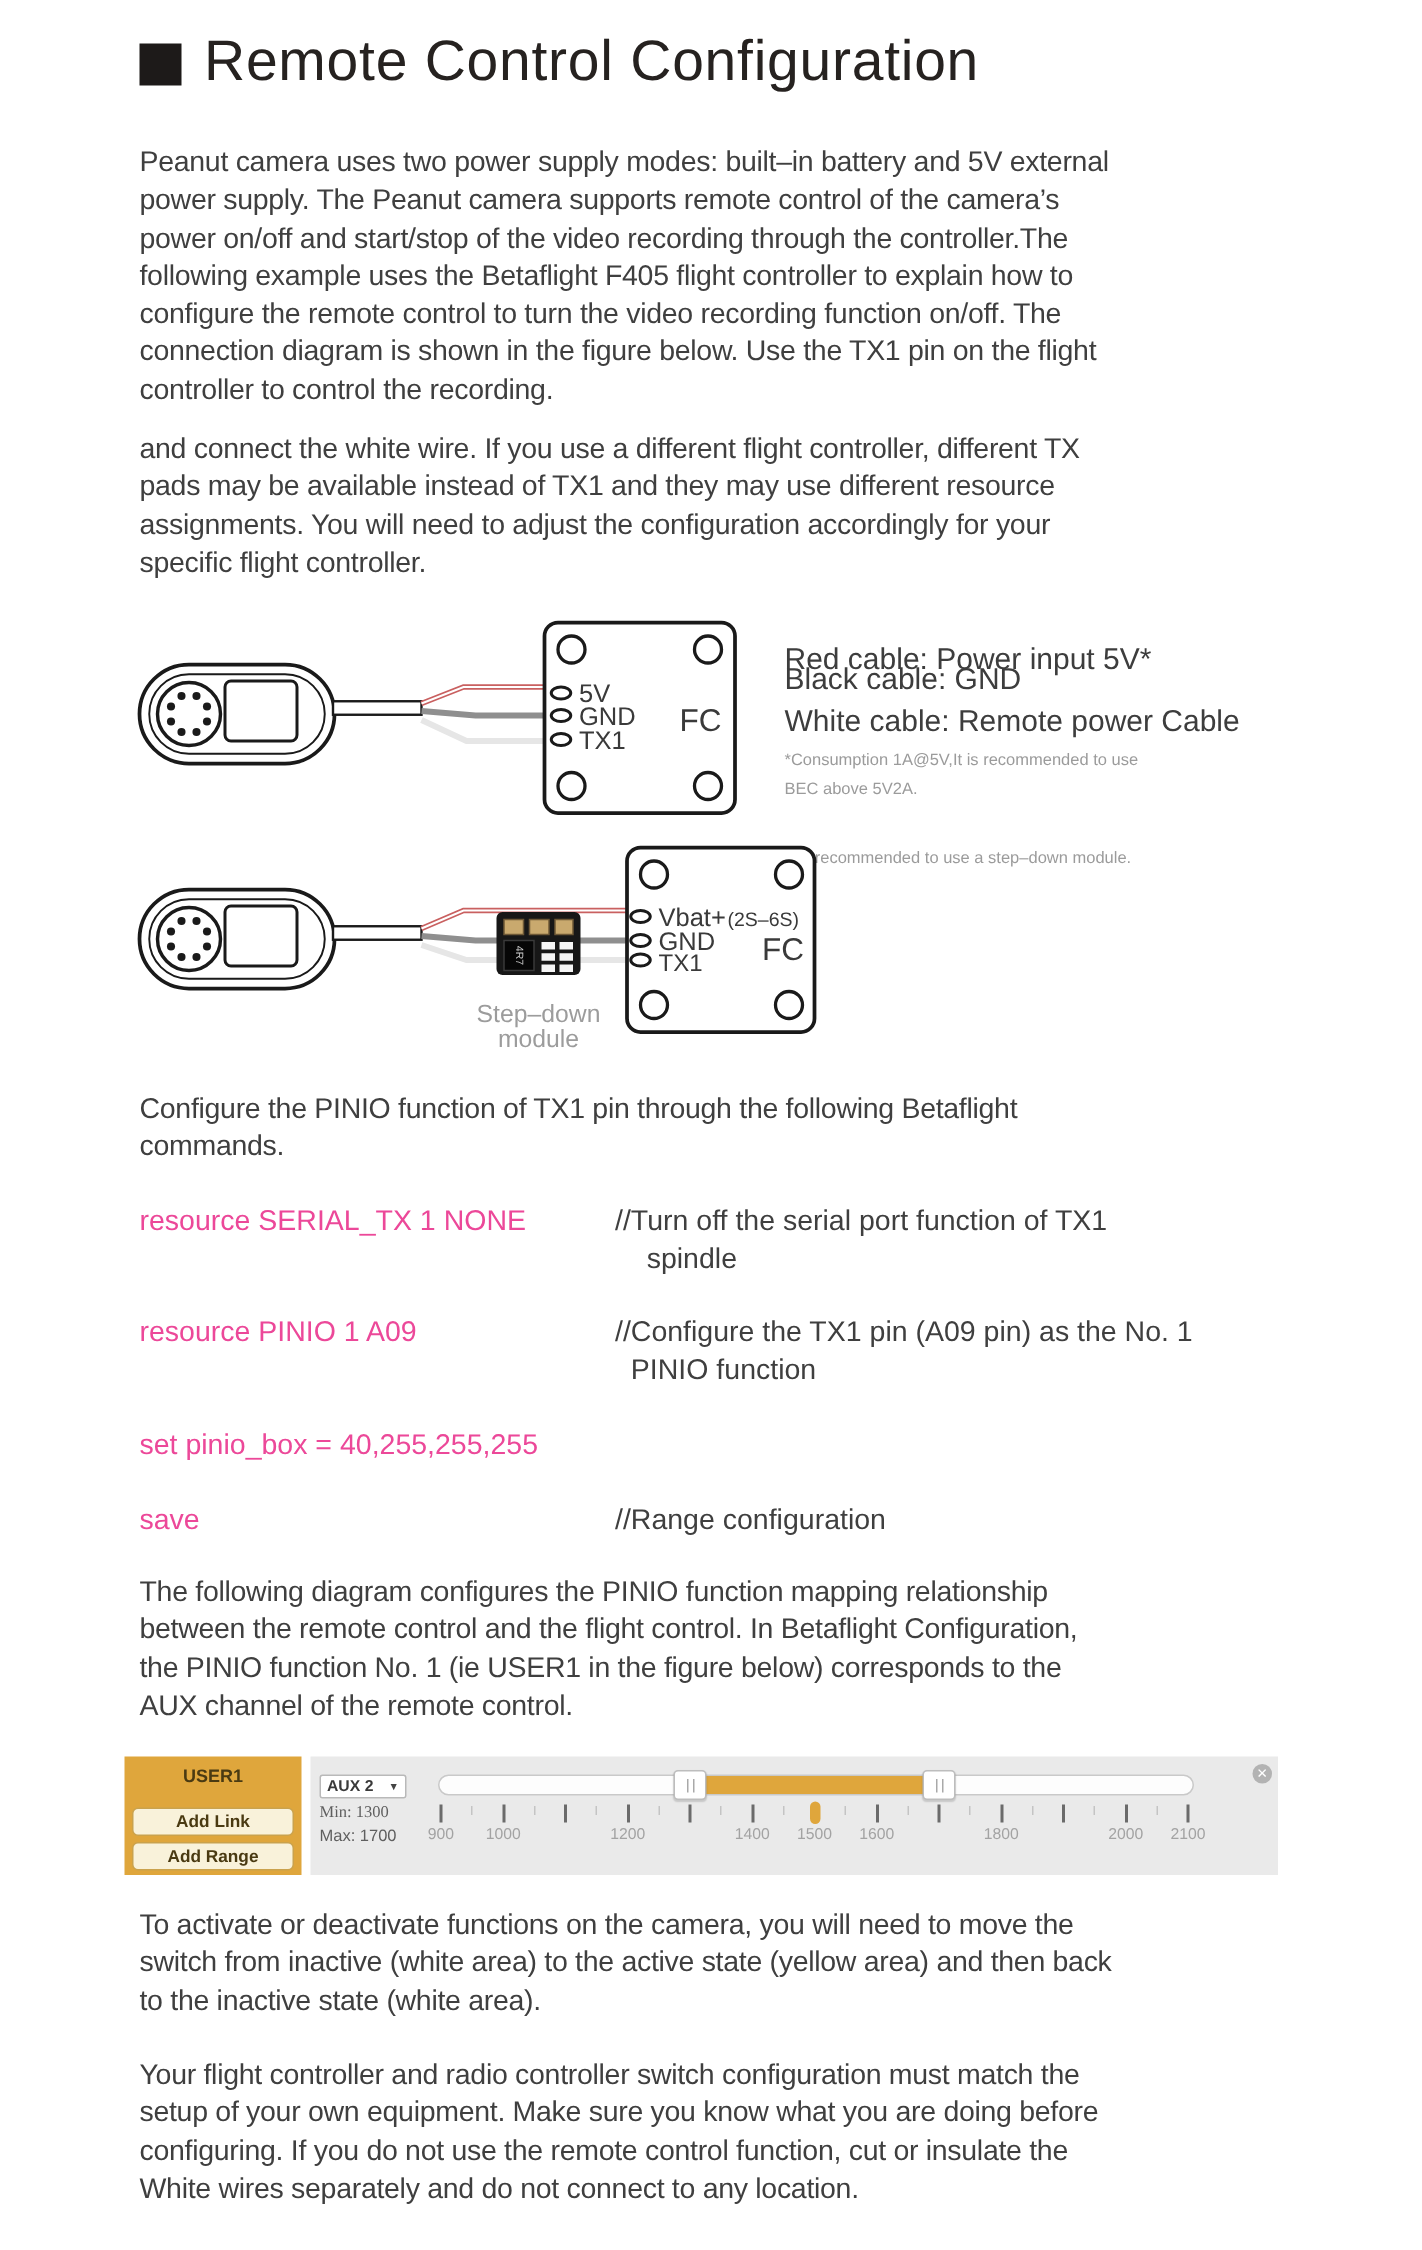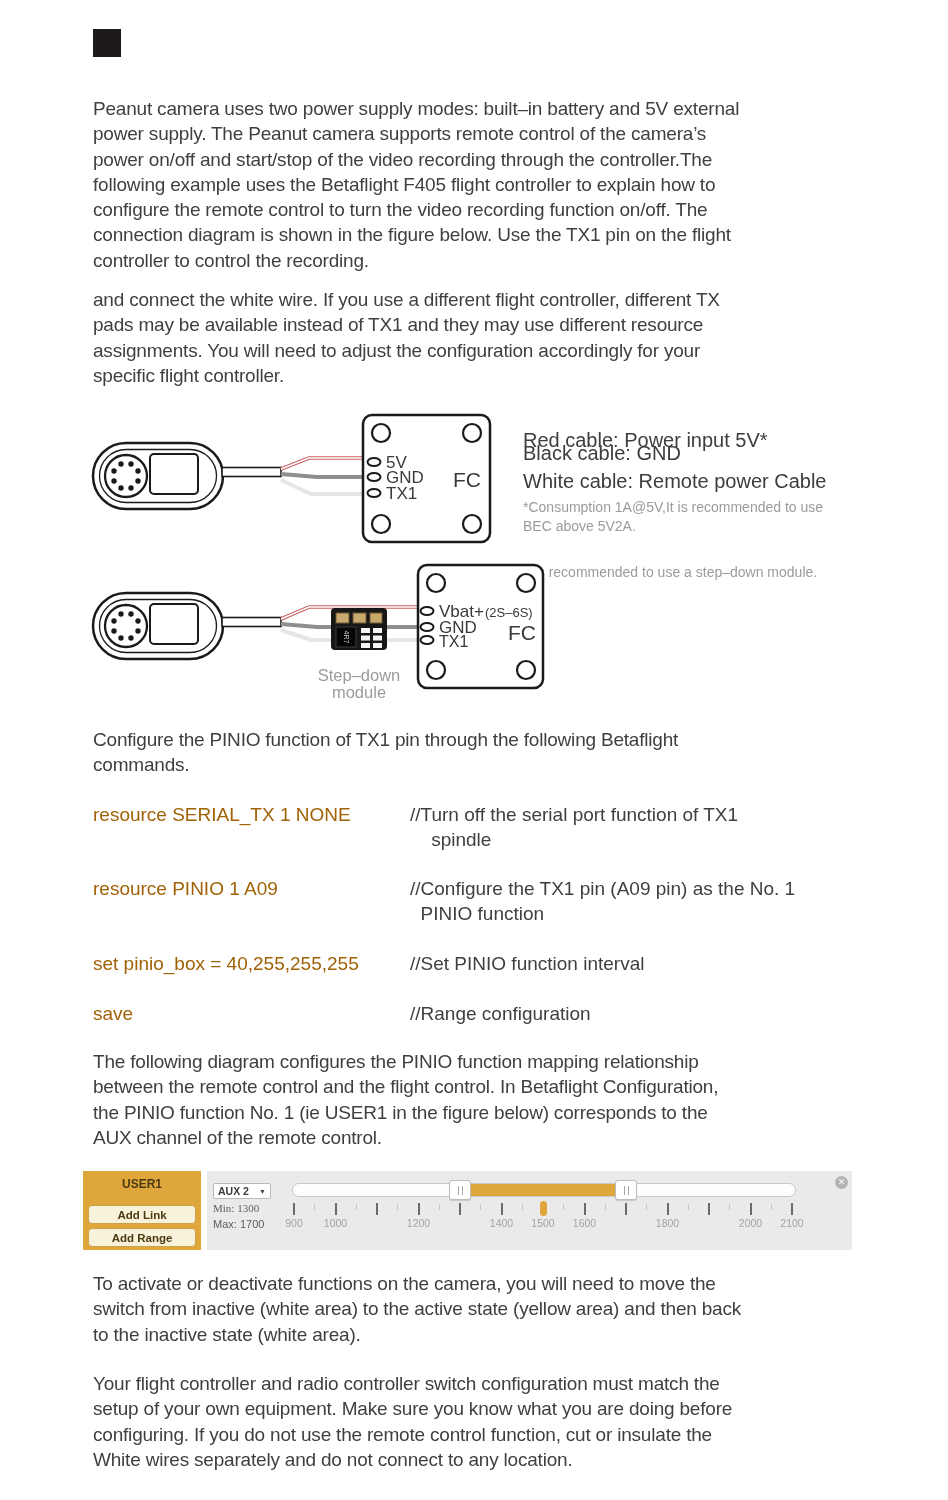--- a/index.html
+++ b/index.html
@@ -54,6 +54,7 @@
 <div id="page">
 
   <div class="abs" id="title-square"></div>
+  <h1 class="abs" id="page-title" style="margin:0;font-weight:normal;">Remote Control Configuration</h1>
 
   <div class="abs para" style="top:96px;">Peanut camera uses two power supply modes: built–in battery and 5V external
 power supply. The Peanut camera supports remote control of the camera’s

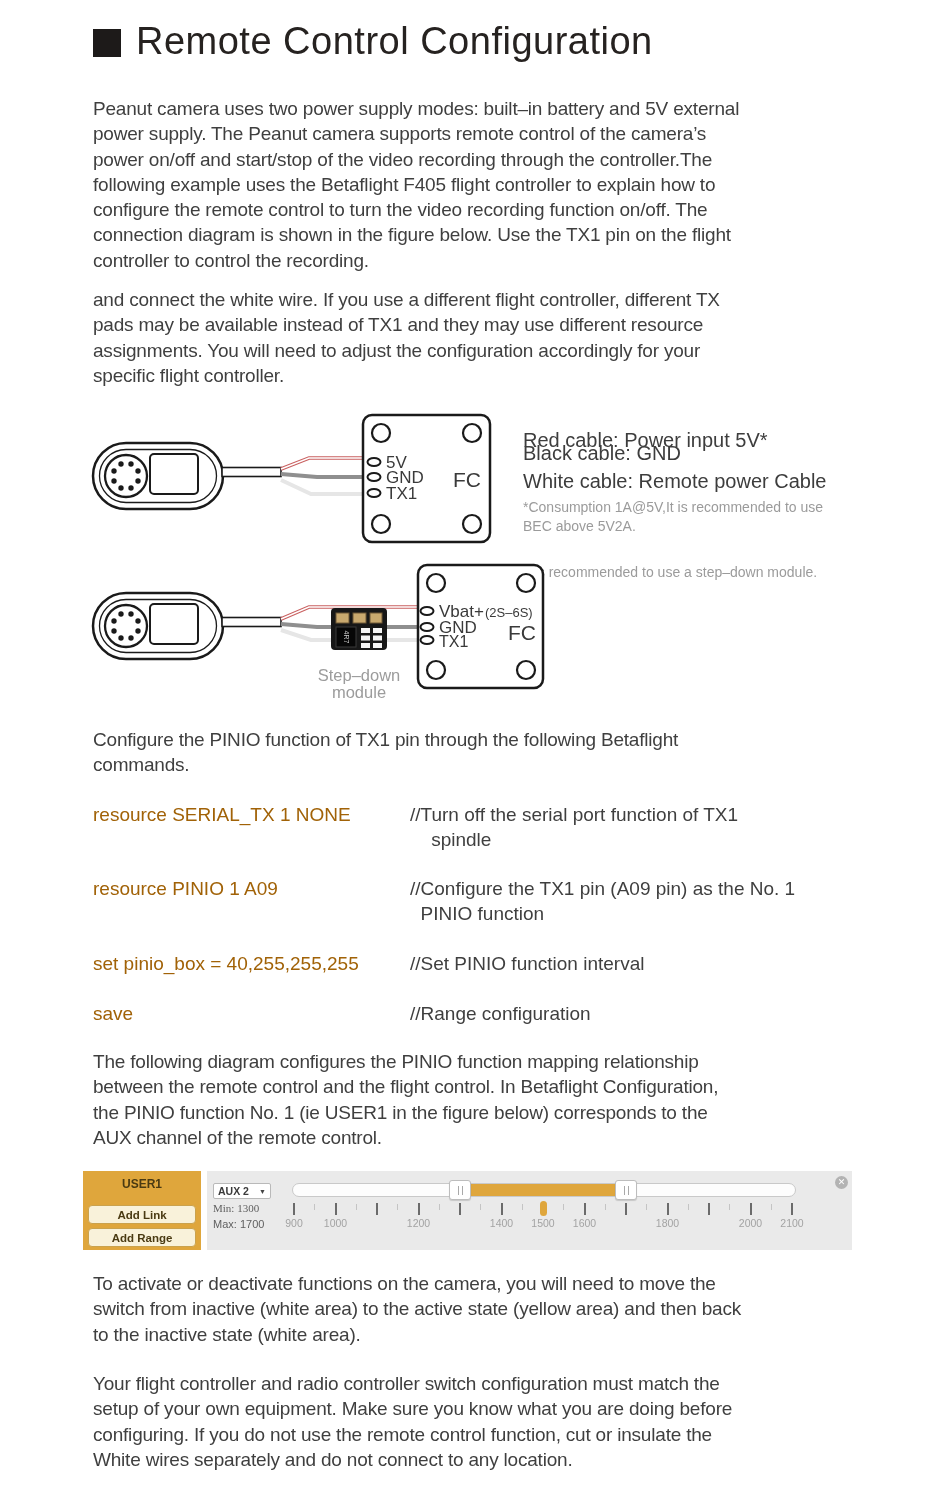--- a/index.html
+++ b/index.html
@@ -13,7 +13,7 @@
   .para{left:93px;width:800px;font-size:19px;line-height:25.3px;letter-spacing:-0.2px;white-space:pre-line;color:#3f3f3f;}
   
   .legend-big{left:523px;width:410px;font-size:20px;line-height:24px;color:#3d3d3d;white-space:nowrap;}
-  .legend-note{left:523px;width:400px;font-size:14px;line-height:19px;color:#9b9b9b;white-space:pre-line;}
+  .legend-note{left:523px;width:400px;font-size:11px;line-height:19px;color:#9b9b9b;white-space:pre-line;}
   
   .cmd{left:93px;width:310px;font-size:19px;line-height:25.3px;color:#a16207;white-space:nowrap;}
   .cmt{left:410px;width:470px;font-size:19px;line-height:25.3px;color:#3f3f3f;white-space:pre-wrap;}

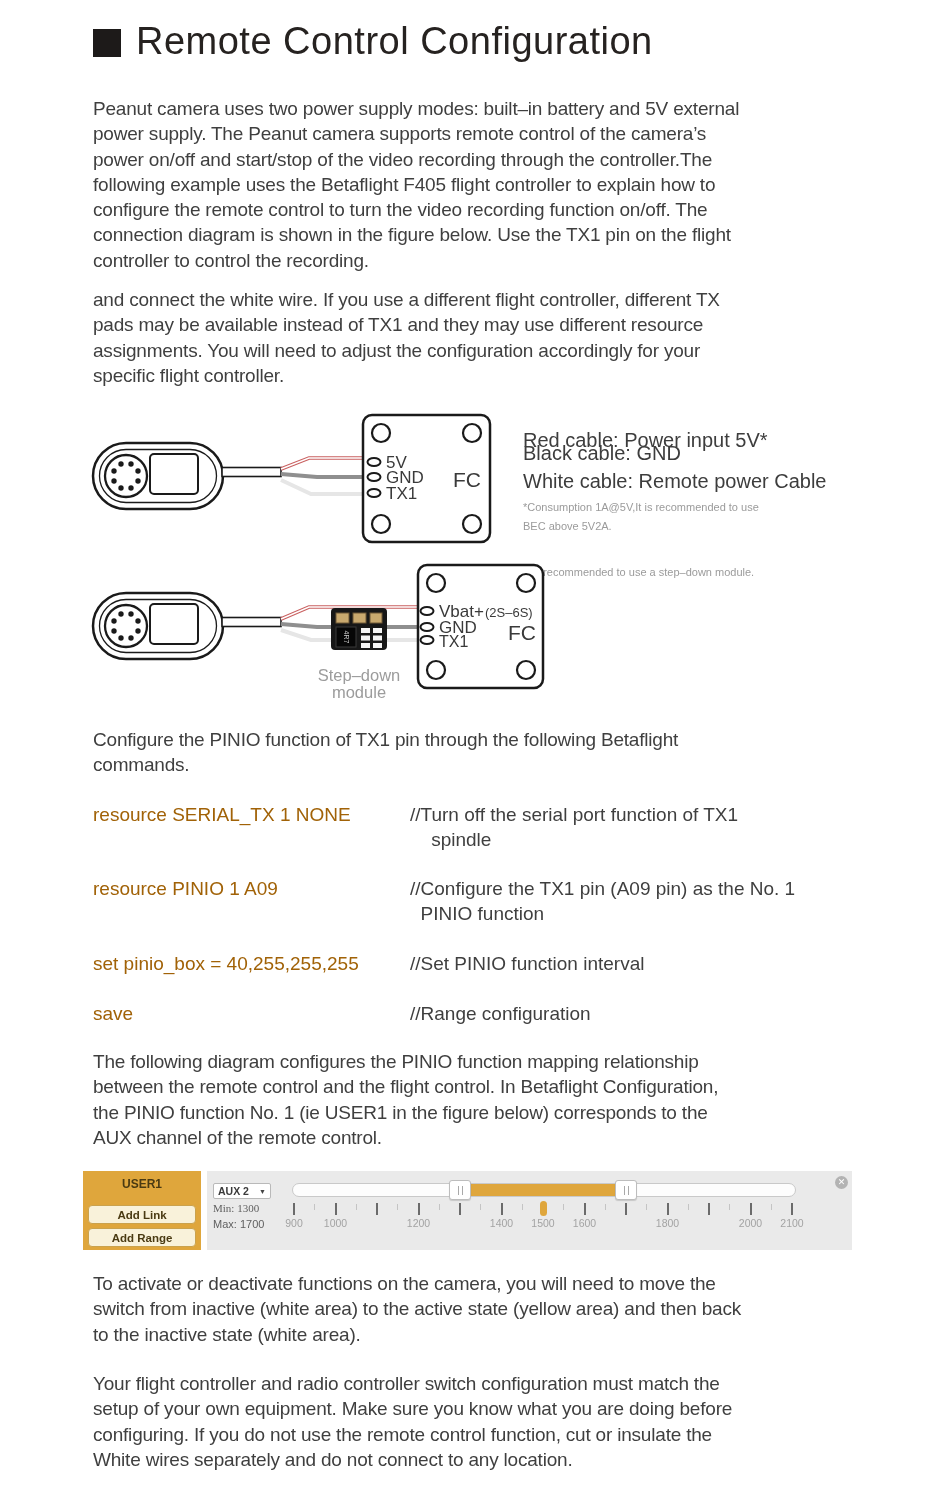--- a/index.html
+++ b/index.html
@@ -15,7 +15,7 @@
   .legend-big{left:523px;width:410px;font-size:20px;line-height:24px;color:#3d3d3d;white-space:nowrap;}
   .legend-note{left:523px;width:400px;font-size:11px;line-height:19px;color:#9b9b9b;white-space:pre-line;}
   
-  .cmd{left:93px;width:310px;font-size:19px;line-height:25.3px;color:#a16207;white-space:nowrap;}
+  .cmd{left:93px;width:310px;font-size:19px;line-height:25.3px;color:#ec4899;white-space:nowrap;}
   .cmt{left:410px;width:470px;font-size:19px;line-height:25.3px;color:#3f3f3f;white-space:pre-wrap;}
   
   #mode-panel{left:83px;top:1171px;width:769px;height:93px;}

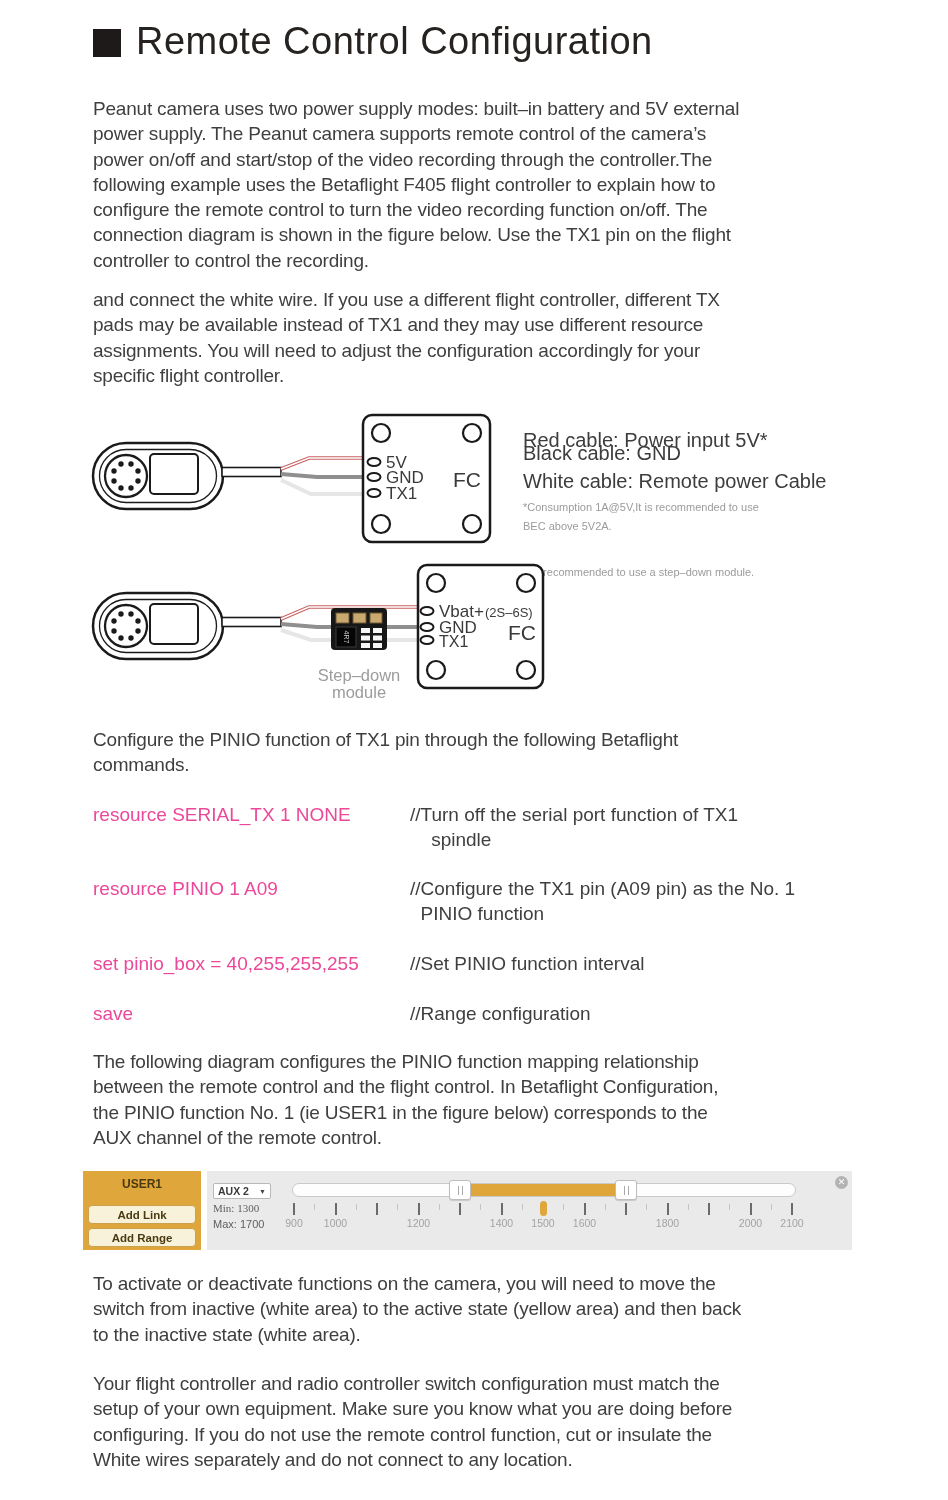--- a/index.html
+++ b/index.html
@@ -184,7 +184,6 @@
   <div class="abs cmt" style="top:876px;">//Configure the TX1 pin (A09 pin) as the No. 1
   PINIO function</div>
   <div class="abs cmd" style="top:951px;">set pinio_box = 40,255,255,255</div>
-  <div class="abs cmt" style="top:951px;">//Set PINIO function interval</div>
   <div class="abs cmd" style="top:1001px;">save</div>
   <div class="abs cmt" style="top:1001px;">//Range configuration</div>
 

